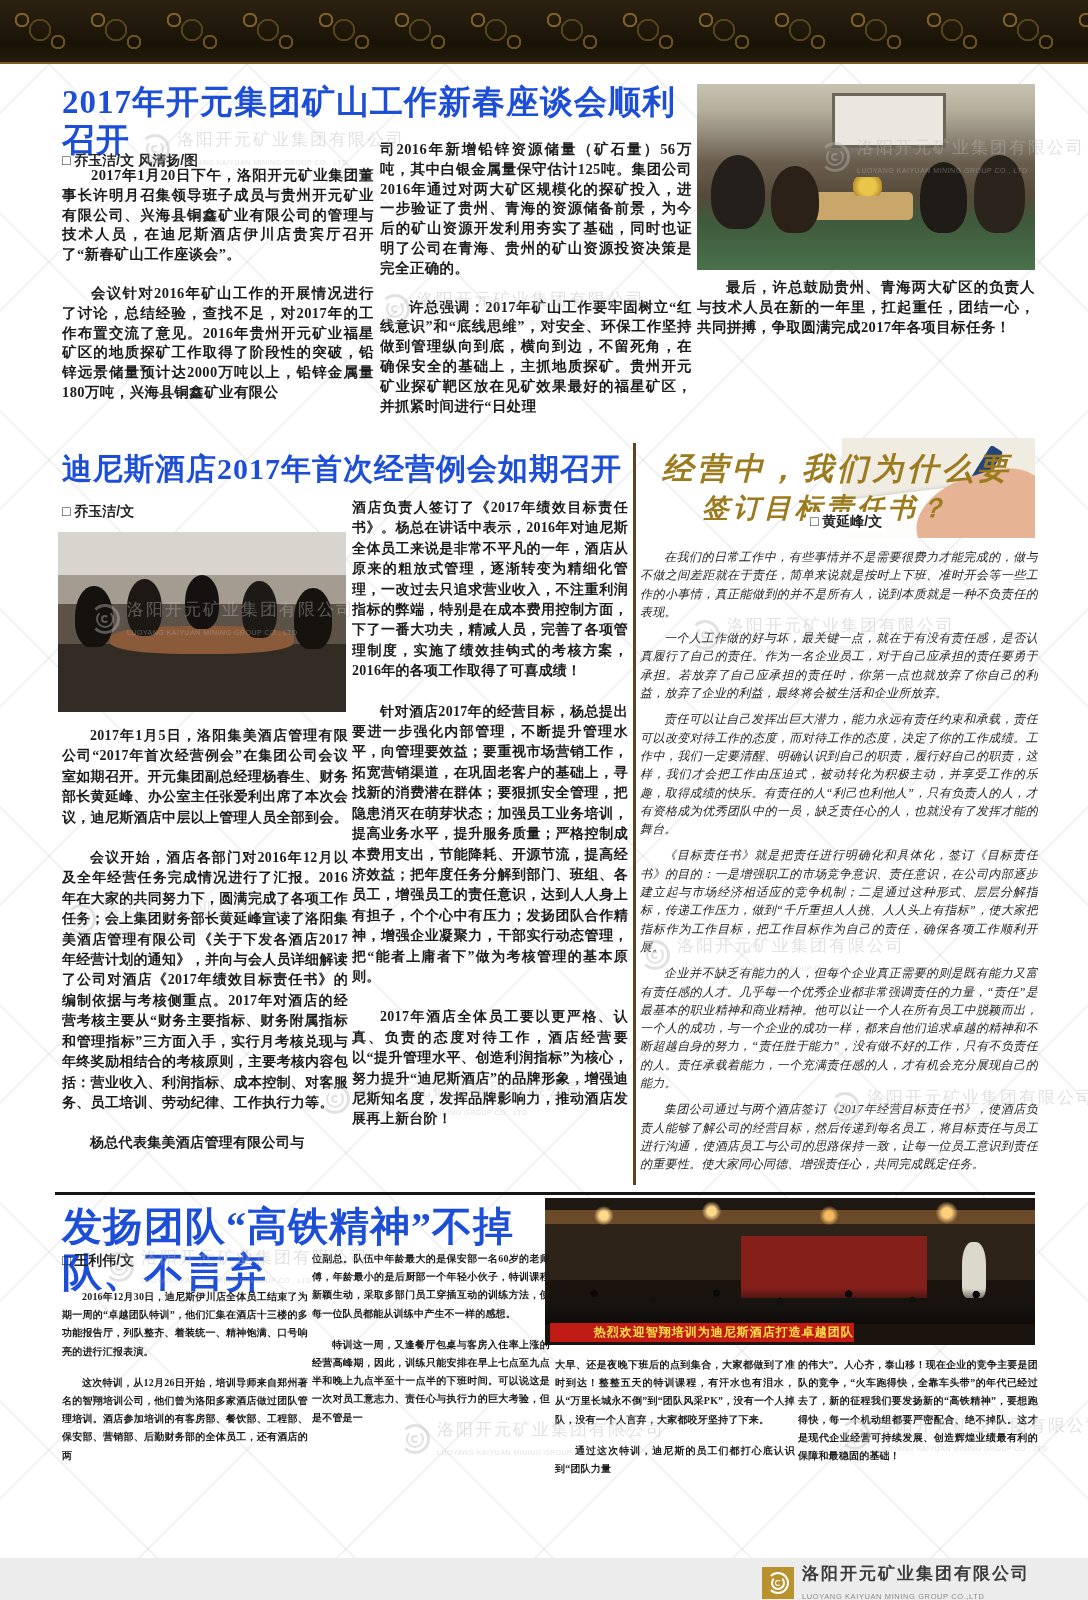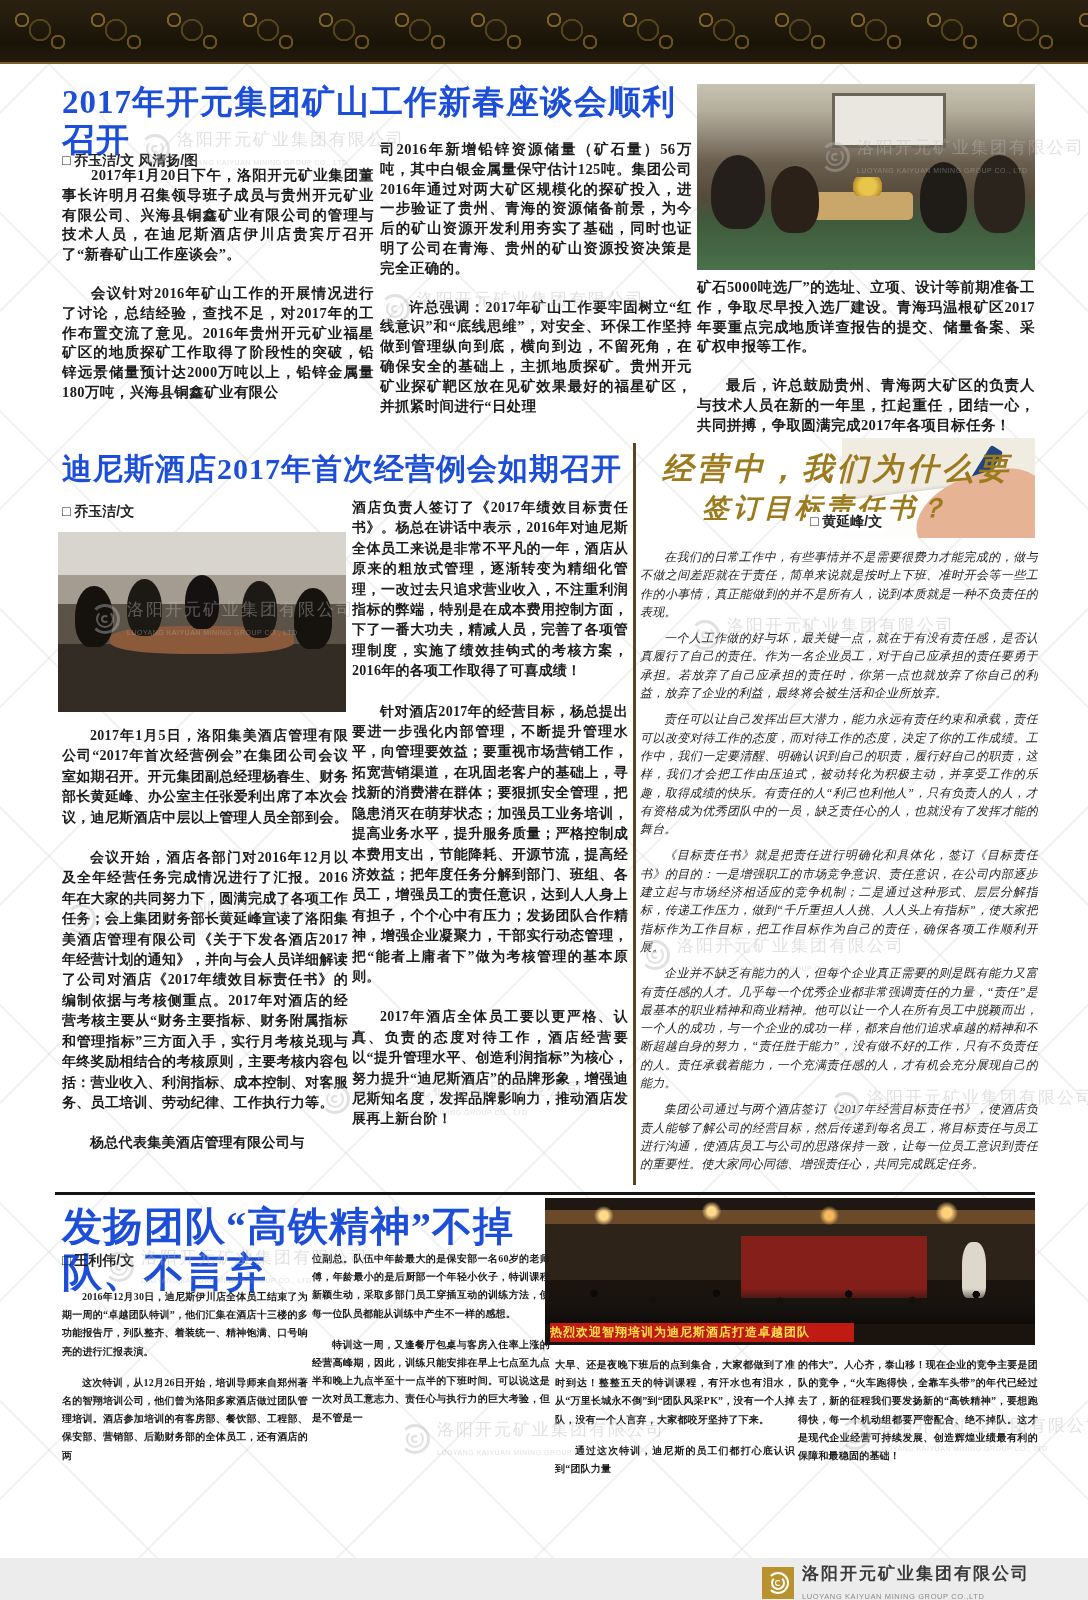--- a/index.html
+++ b/index.html
@@ -162,7 +162,6 @@
     <p>许总强调：2017年矿山工作要牢固树立“红线意识”和“底线思维”，对安全、环保工作坚持做到管理纵向到底，横向到边，不留死角，在确保安全的基础上，主抓地质探矿。贵州开元矿业探矿靶区放在见矿效果最好的福星矿区，并抓紧时间进行“日处理</p>
   </div>
   <div class="abs body a1" style="left:697px;top:278px;width:338px;height:176px;overflow:hidden">
-    <p class="cont">矿石5000吨选厂”的选址、立项、设计等前期准备工作，争取尽早投入选厂建设。青海玛温根矿区2017年要重点完成地质详查报告的提交、储量备案、采矿权申报等工作。</p>
     <p>最后，许总鼓励贵州、青海两大矿区的负责人与技术人员在新的一年里，扛起重任，团结一心，共同拼搏，争取圆满完成2017年各项目标任务！</p>
   </div>
 

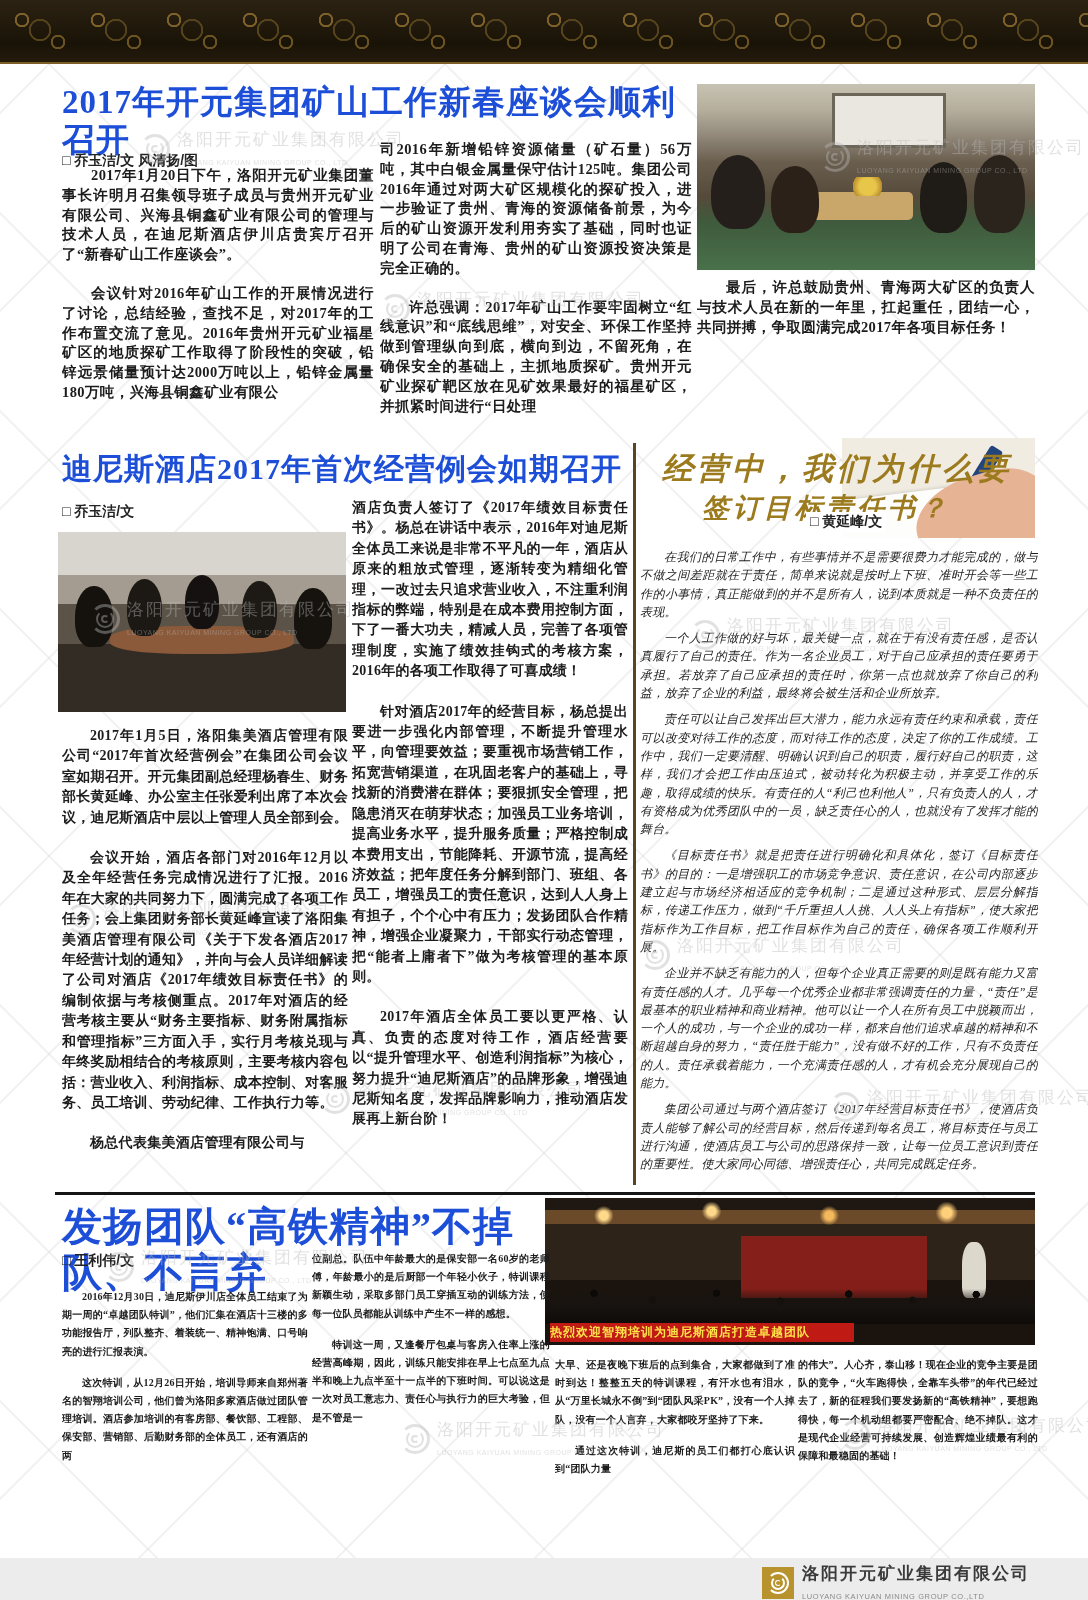--- a/index.html
+++ b/index.html
@@ -74,7 +74,7 @@
                  radial-gradient(circle 6px at 88% 33%,#0c0a08 0 60%,transparent 65%),
                  linear-gradient(180deg,transparent 0 20%,#171310 60%,#0e0b08 100%);}
   .p4-banner{position:absolute;left:1%;bottom:3px;width:62%;height:19px;background:#bf1a14;color:#ffe24a;
-      font-size:12px;line-height:19px;text-align:left;font-weight:bold;letter-spacing:1px;
+      font-size:12px;line-height:19px;text-align:right;font-weight:bold;letter-spacing:1px;
       font-family:"Liberation Sans",sans-serif;white-space:nowrap;overflow:hidden;margin-top:34px;}
   
   .footband{position:absolute;left:0;top:1558px;width:1088px;height:42px;background:#ececec;z-index:2;}

